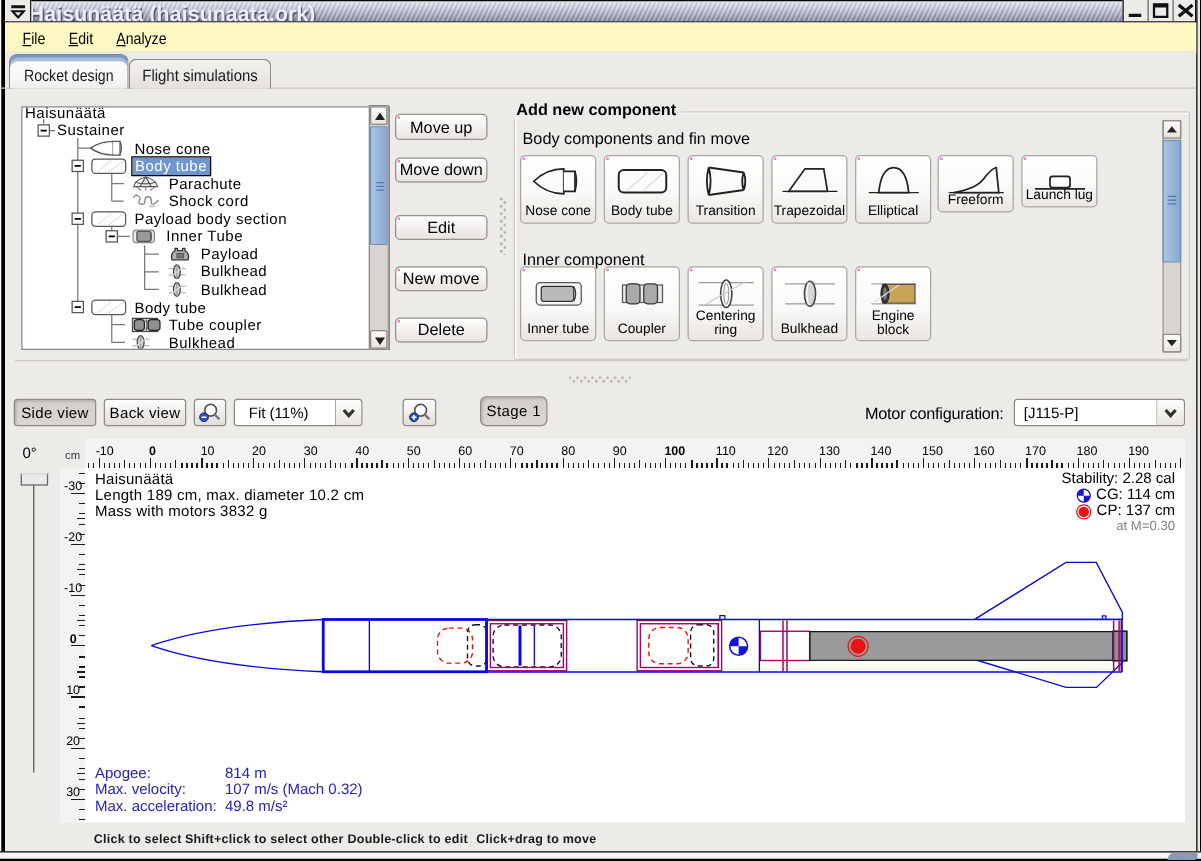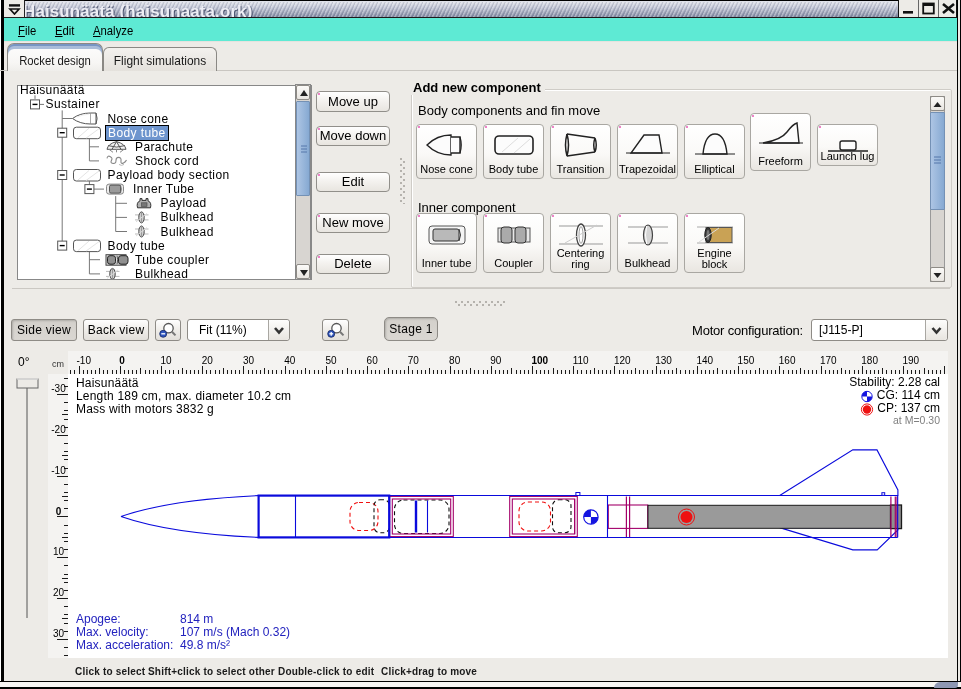--- a/index.html
+++ b/index.html
@@ -20,7 +20,7 @@
 #wbtns .wb{flex:1;position:relative;border-right:1px solid #666}
 #wbtns .wb:last-child{border-right:none}
 
-#menubar{left:4px;top:18px;width:953px;height:24px;background:#5eead4;border-bottom:1px solid #E5E3DF}
+#menubar{left:4px;top:18px;width:953px;height:24px;background:#fef9c3;border-bottom:1px solid #E5E3DF}
 #menubar span{position:absolute;top:5px;font-size:13px;color:#000;transform:scaleX(0.87);transform-origin:0 0}
 
 .tab{position:absolute;font-size:13px;color:#1a1a1a}

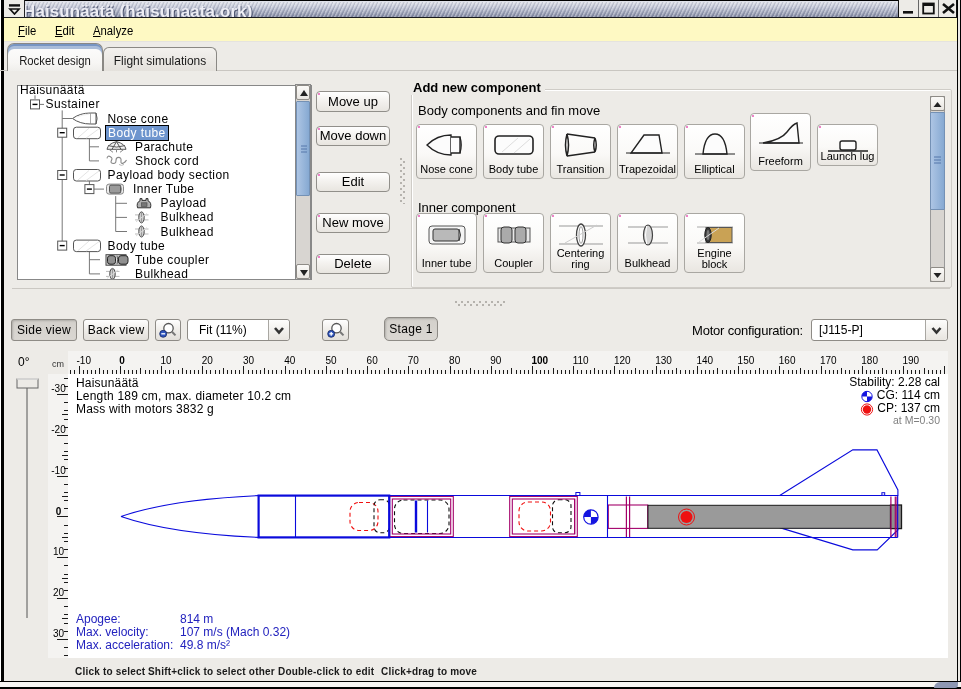--- a/index.html
+++ b/index.html
@@ -284,7 +284,7 @@
       </svg>
       <div class="l1">Trapezoidal</div>
     </div>
-<div class="cbtn" style="left:750px;top:113px;height:58px">
+<div class="cbtn" style="left:750px;top:124px;height:46px">
       <svg width="52" height="32" viewBox="0 0 52 32">
         <path d="M8 25 Q26 22 32 14 Q38 6 42 5 L44 25 Z" fill="#fcfcfc" stroke="#222" stroke-width="1.4"></path>
         <path d="M4 25 h44" stroke="#222" stroke-width="1"></path>

